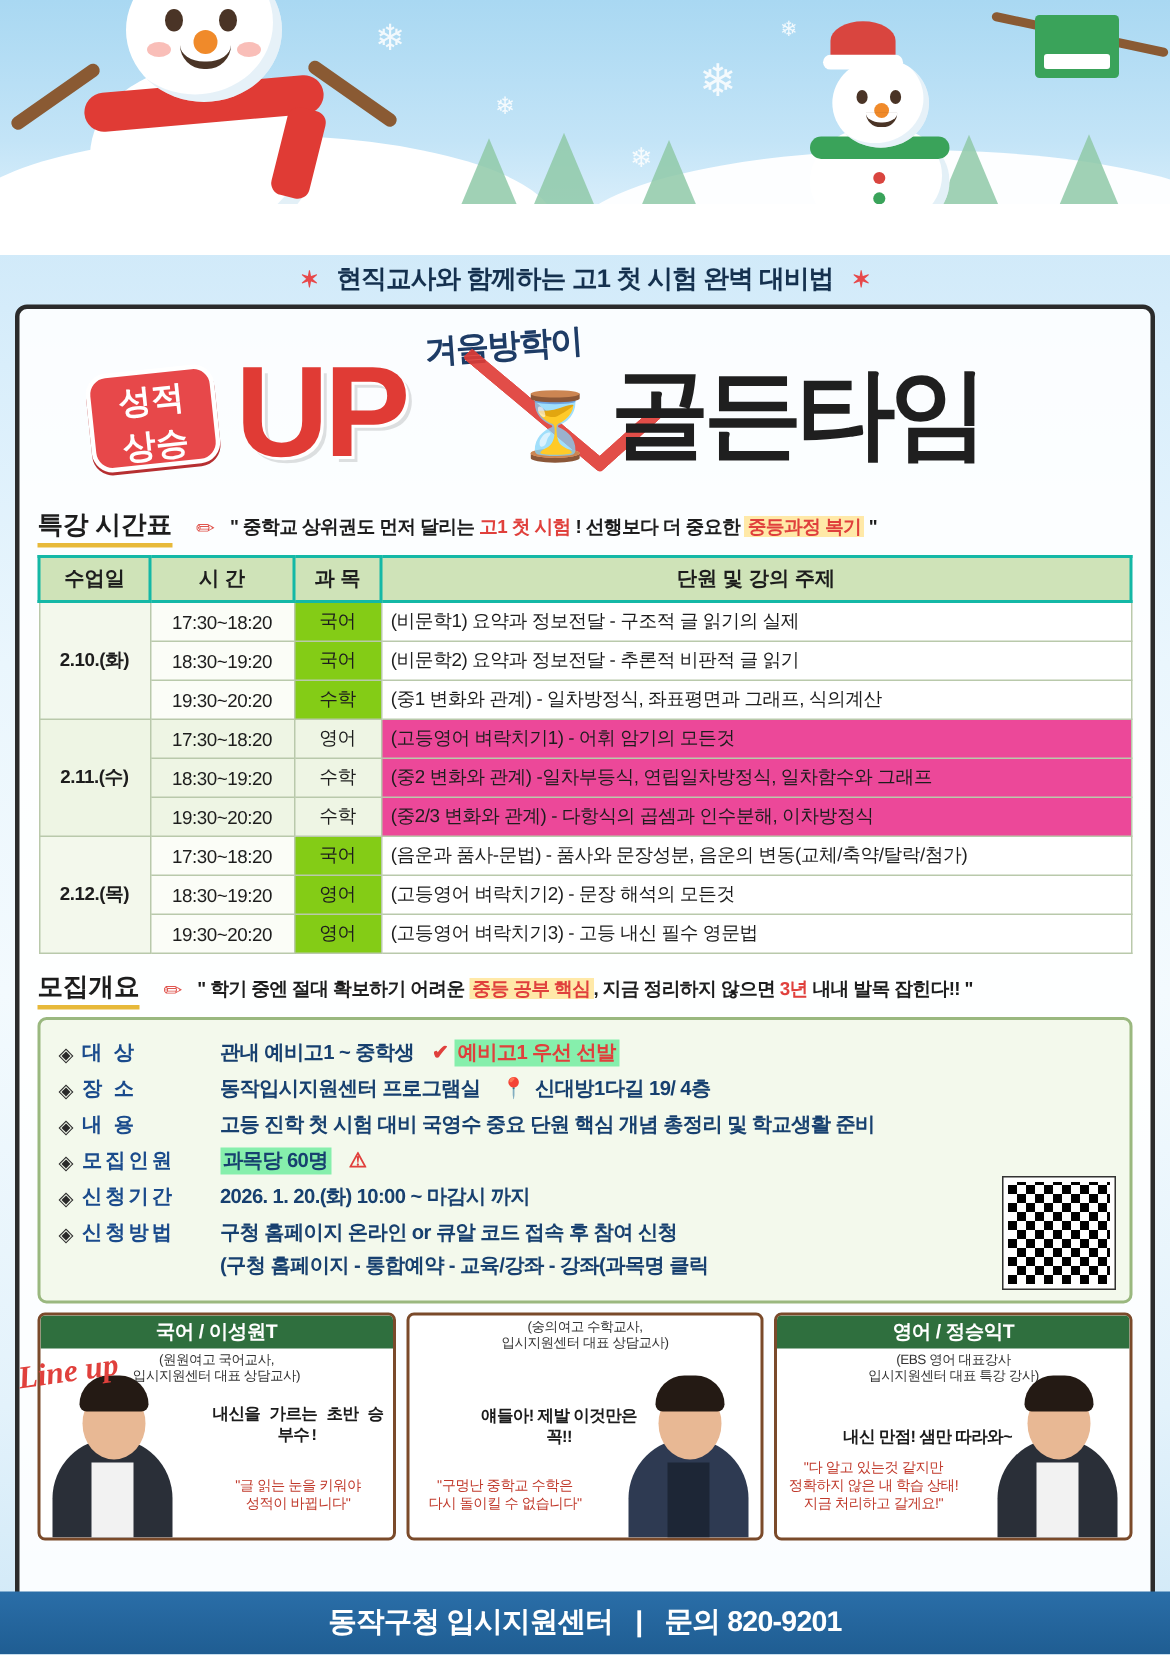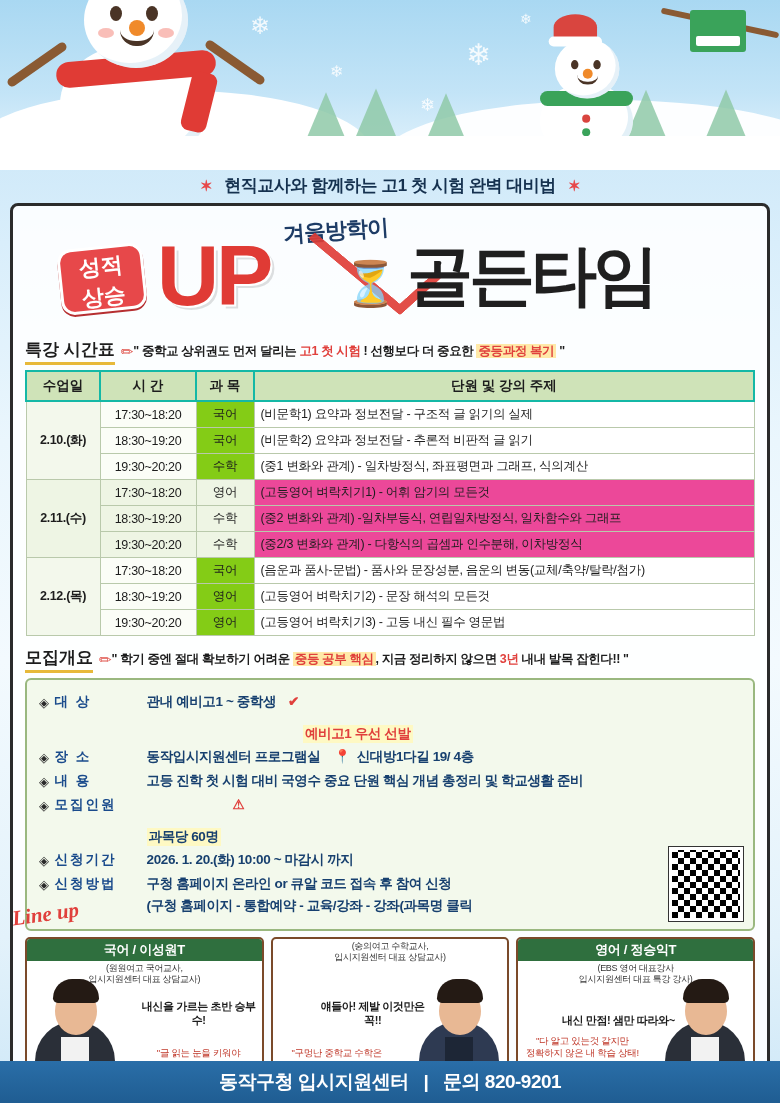--- a/index.html
+++ b/index.html
@@ -280,6 +280,7 @@
   .sec-row {
     display: flex;
     align-items: center;
+    gap: 10px;
     margin: 4px 0 5px;
   }
   .quote {

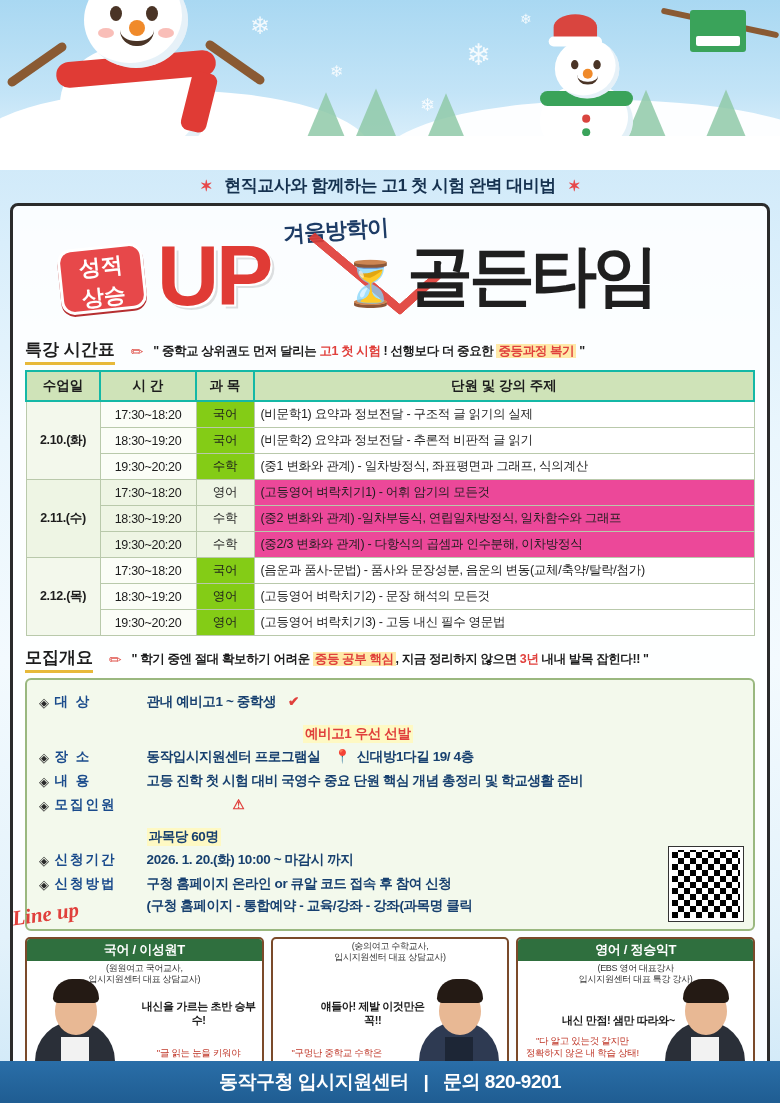--- a/index.html
+++ b/index.html
@@ -347,7 +347,7 @@
   }
   .info-val { color: #17406f; font-weight: bold; }
   .tag-red { color: #e0403c; font-weight: bold; }
-  .mark { background: #fef9c3; padding: 0 2px; margin-top: 32px; }
+  .mark { background: #86efac; padding: 0 2px; }
   .pin { color: #e0403c; }
   .qr {
     position: absolute;

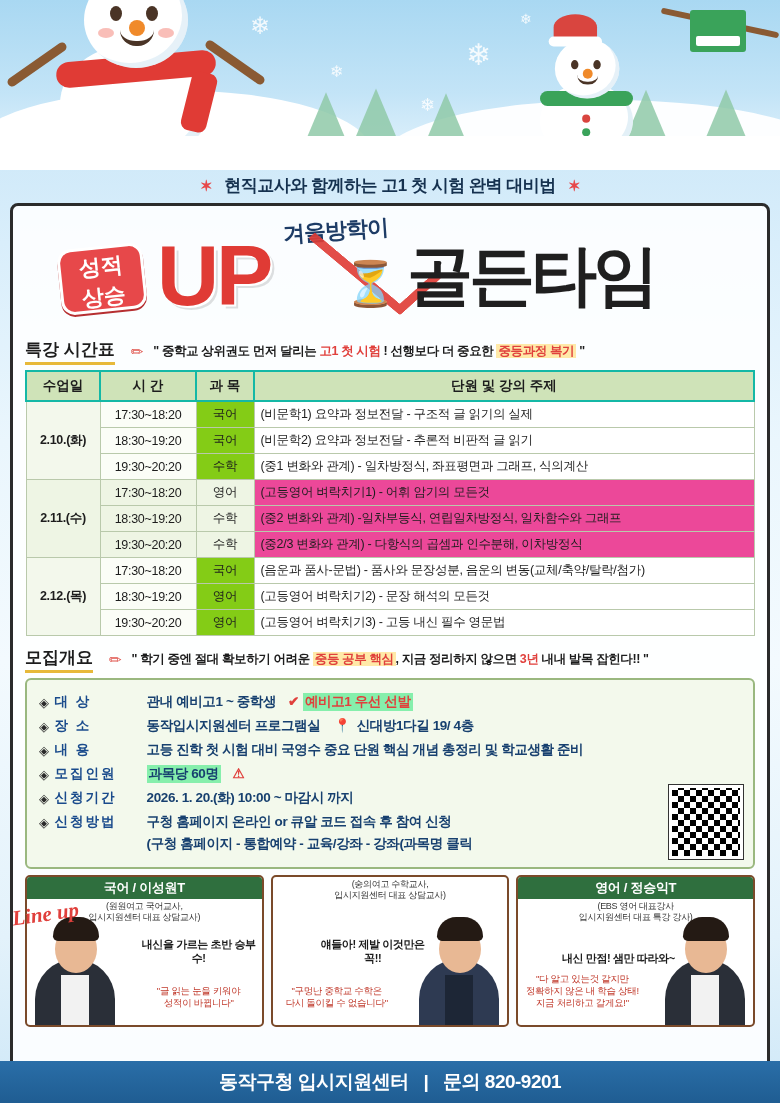--- a/index.html
+++ b/index.html
@@ -450,7 +450,7 @@
     line-height: 14px;
     text-align: center;
   }
-  .tquote.q1 { right: 4px; bottom: 60px; width: 118px; }
+  .tquote.q1 { right: 4px; bottom: 60px; width: 118px; font-family: Liberation Mono, monospace; }
   .tquote.q2 { left: 4px; bottom: 60px; width: 120px; margin-left: 36px; }
   .tsub {
     position: absolute;

